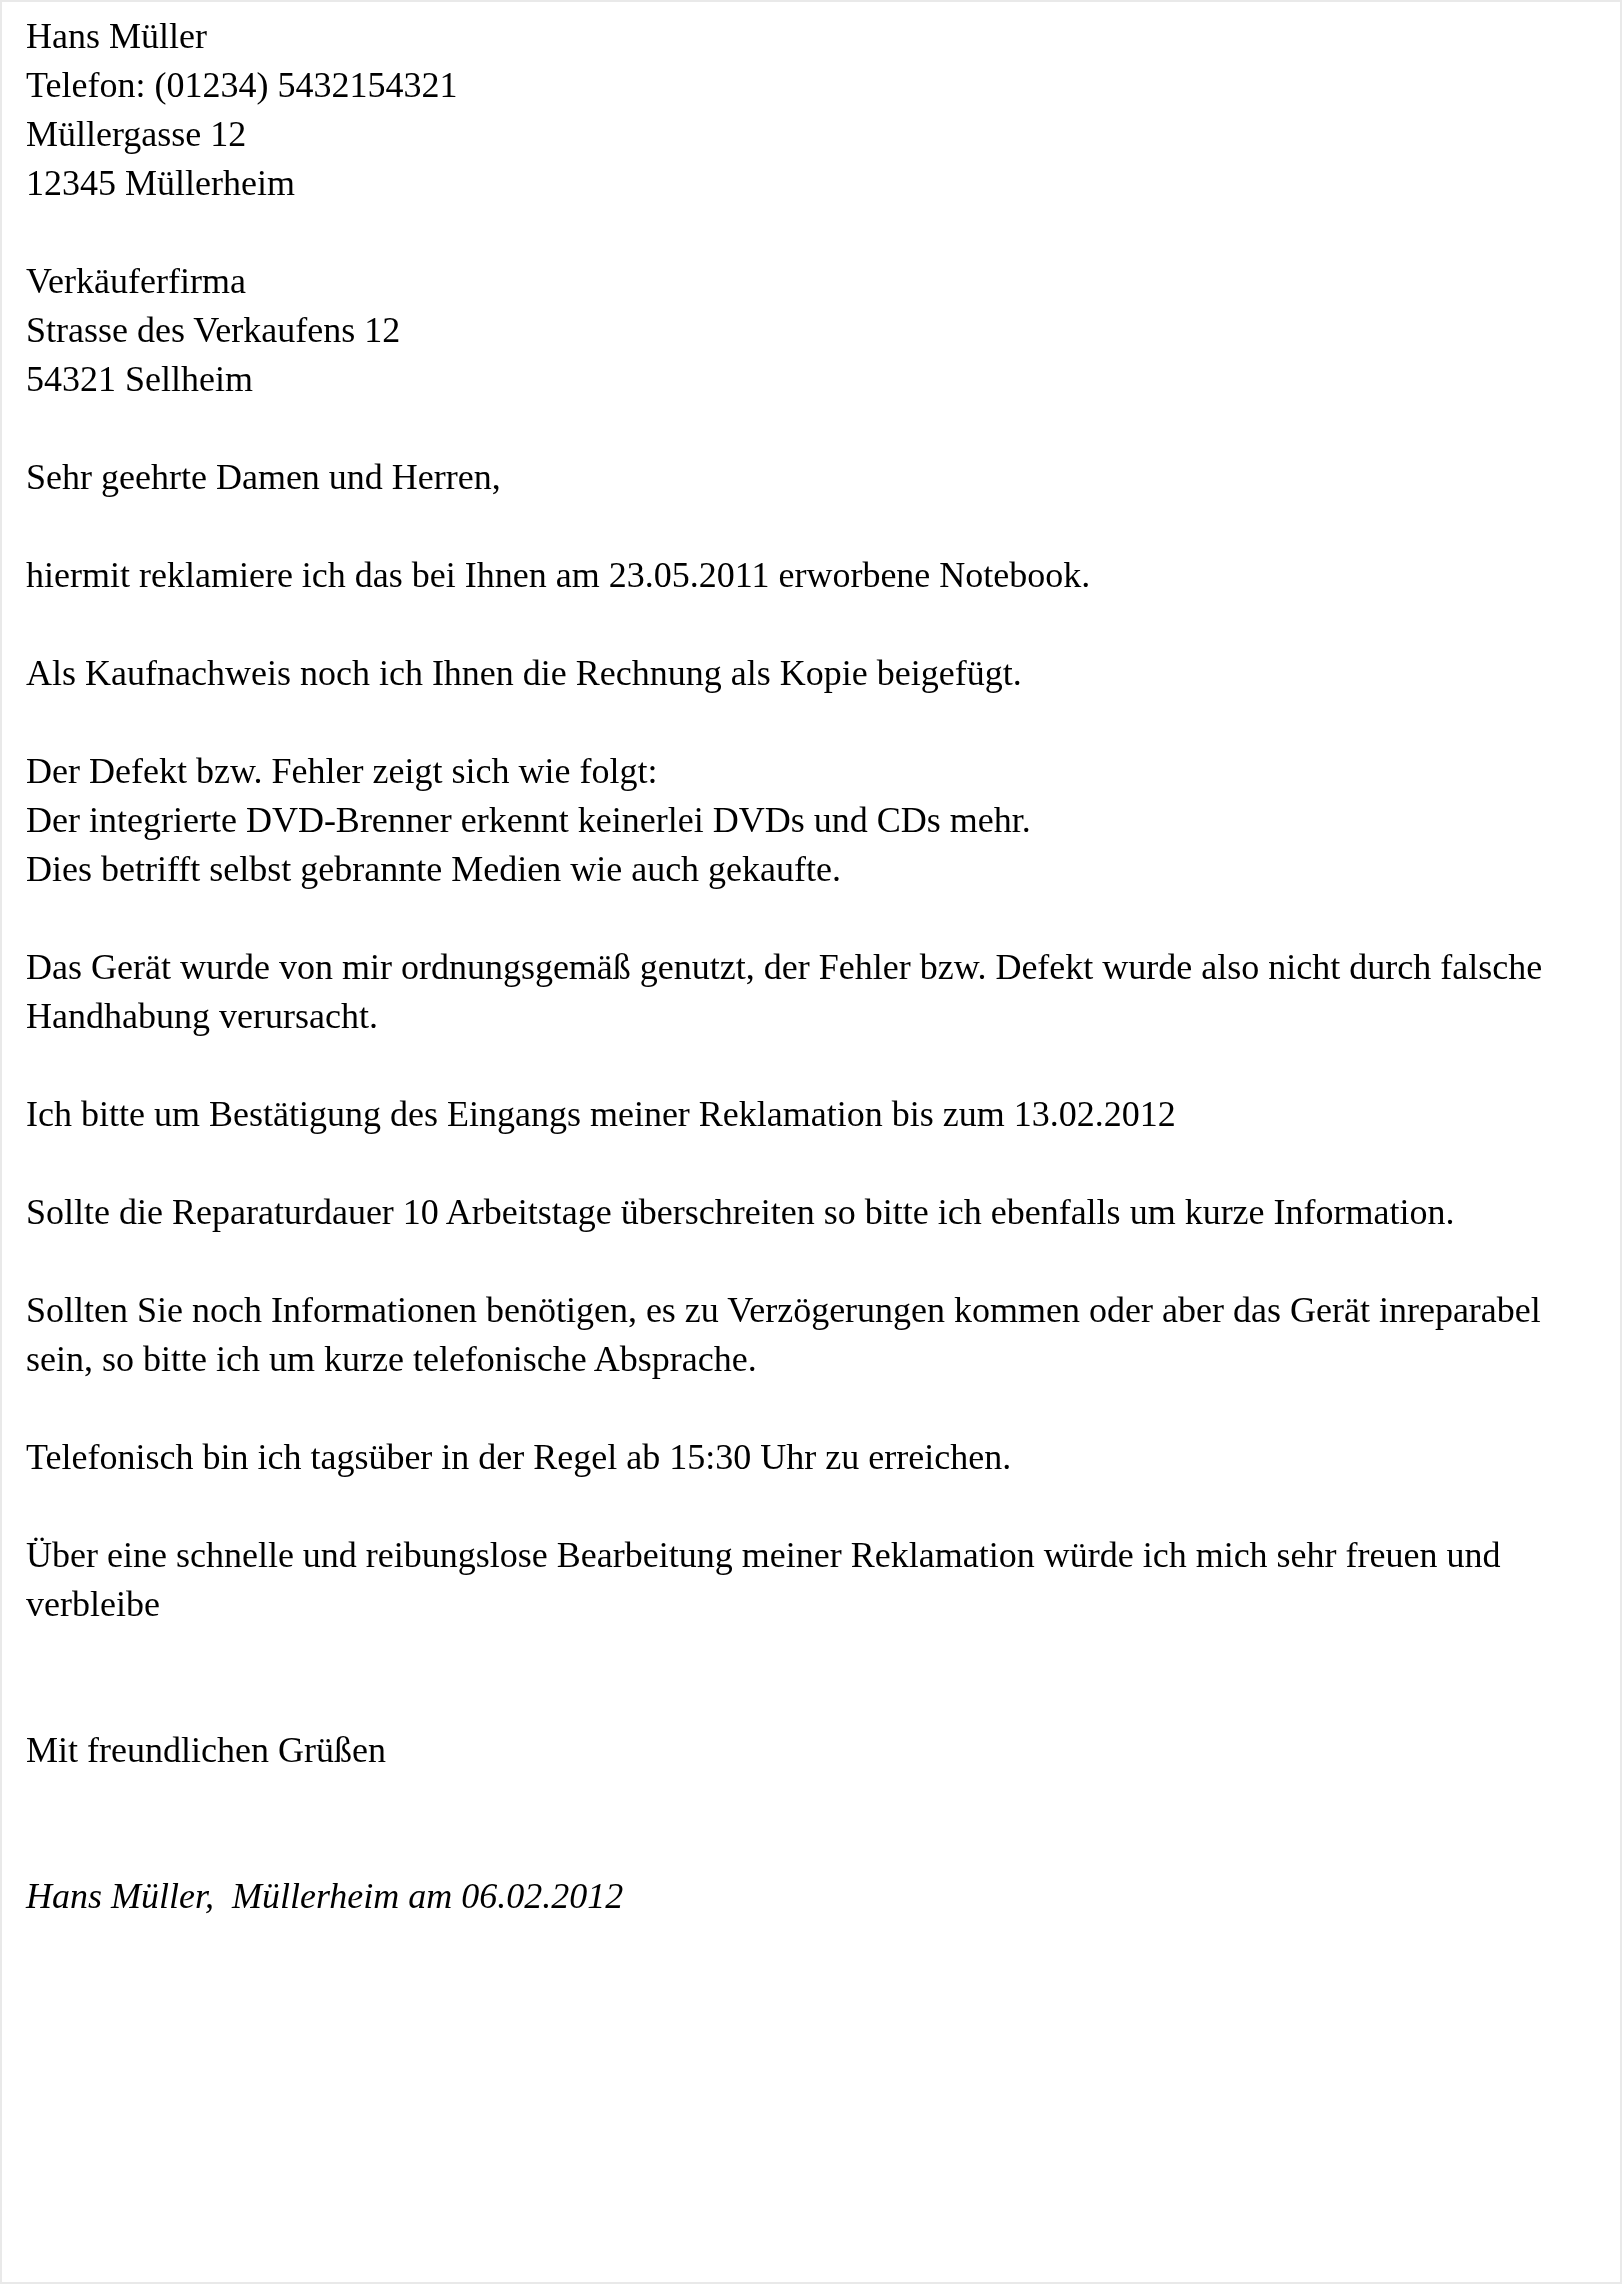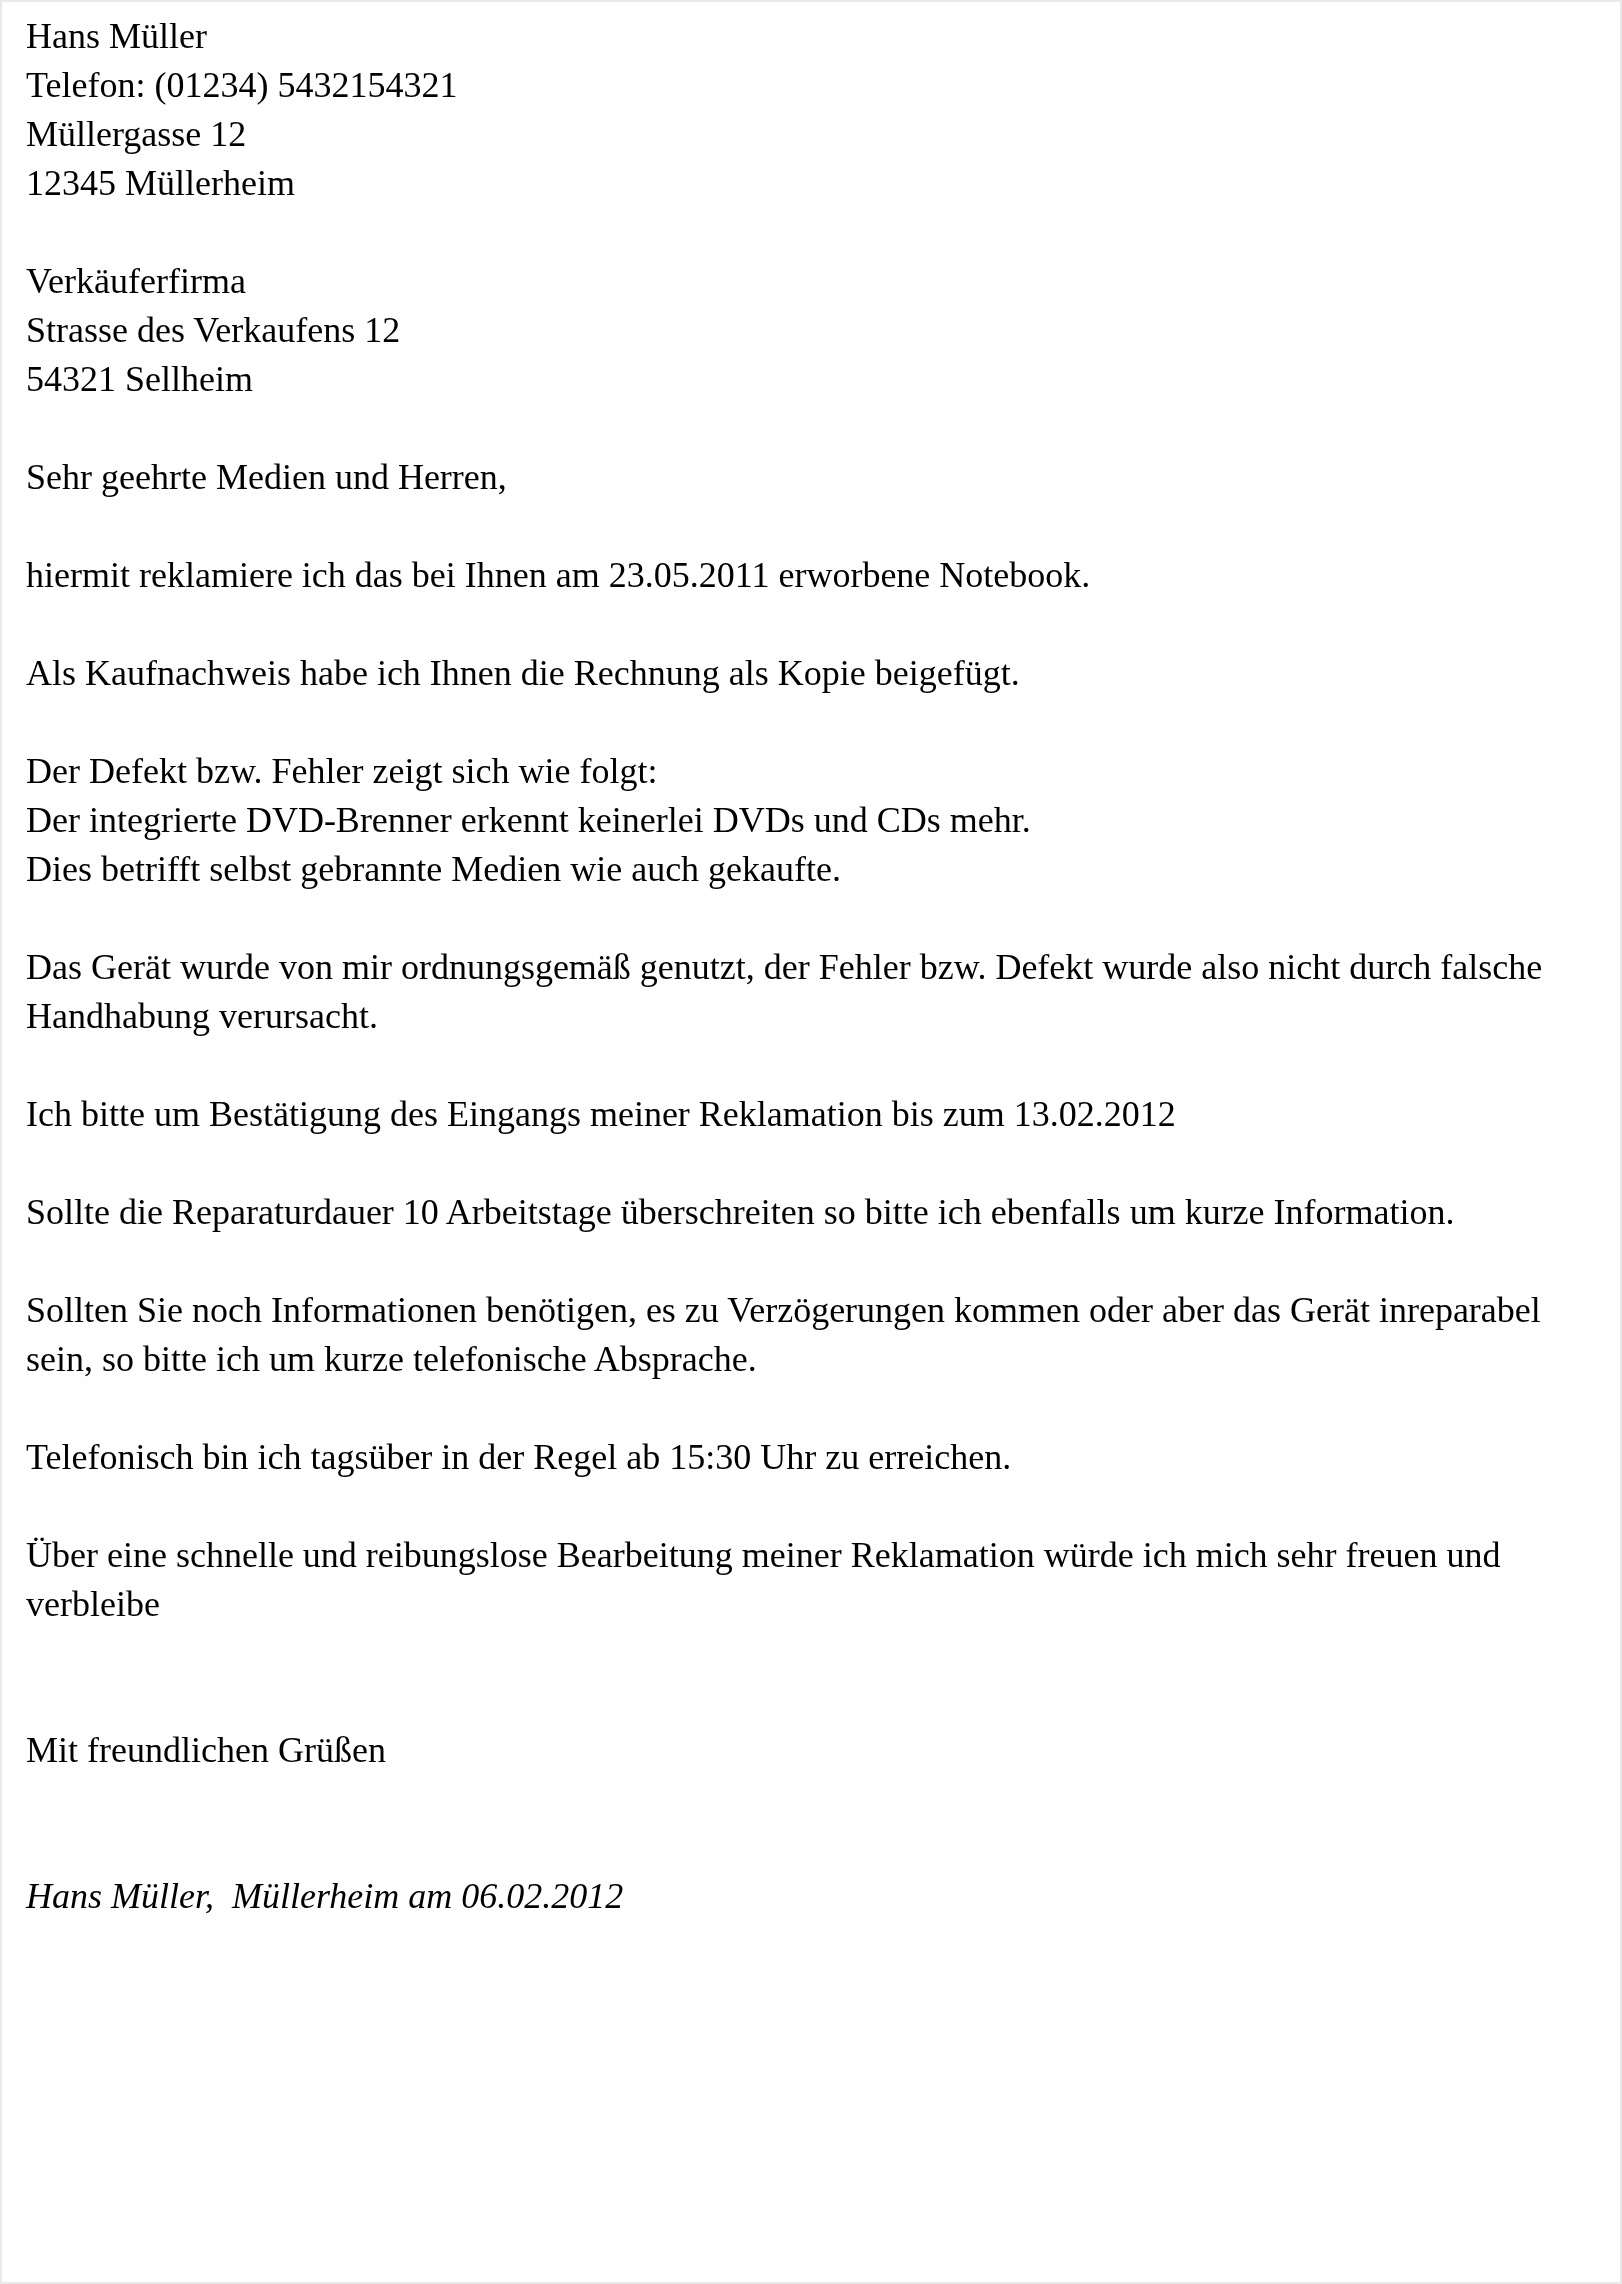--- a/index.html
+++ b/index.html
@@ -51,7 +51,7 @@
   <div class="block">Verkäuferfirma<br>Strasse des Verkaufens 12<br>54321 Sellheim</div>
 
 
-  <div class="block">Sehr geehrte Medien und Herren,</div>
+  <div class="block">Sehr geehrte Damen und Herren,</div>
 
   <div>
       <div class="para">hiermit reklamiere ich das bei Ihnen am 23.05.2011 erworbene Notebook.</div>

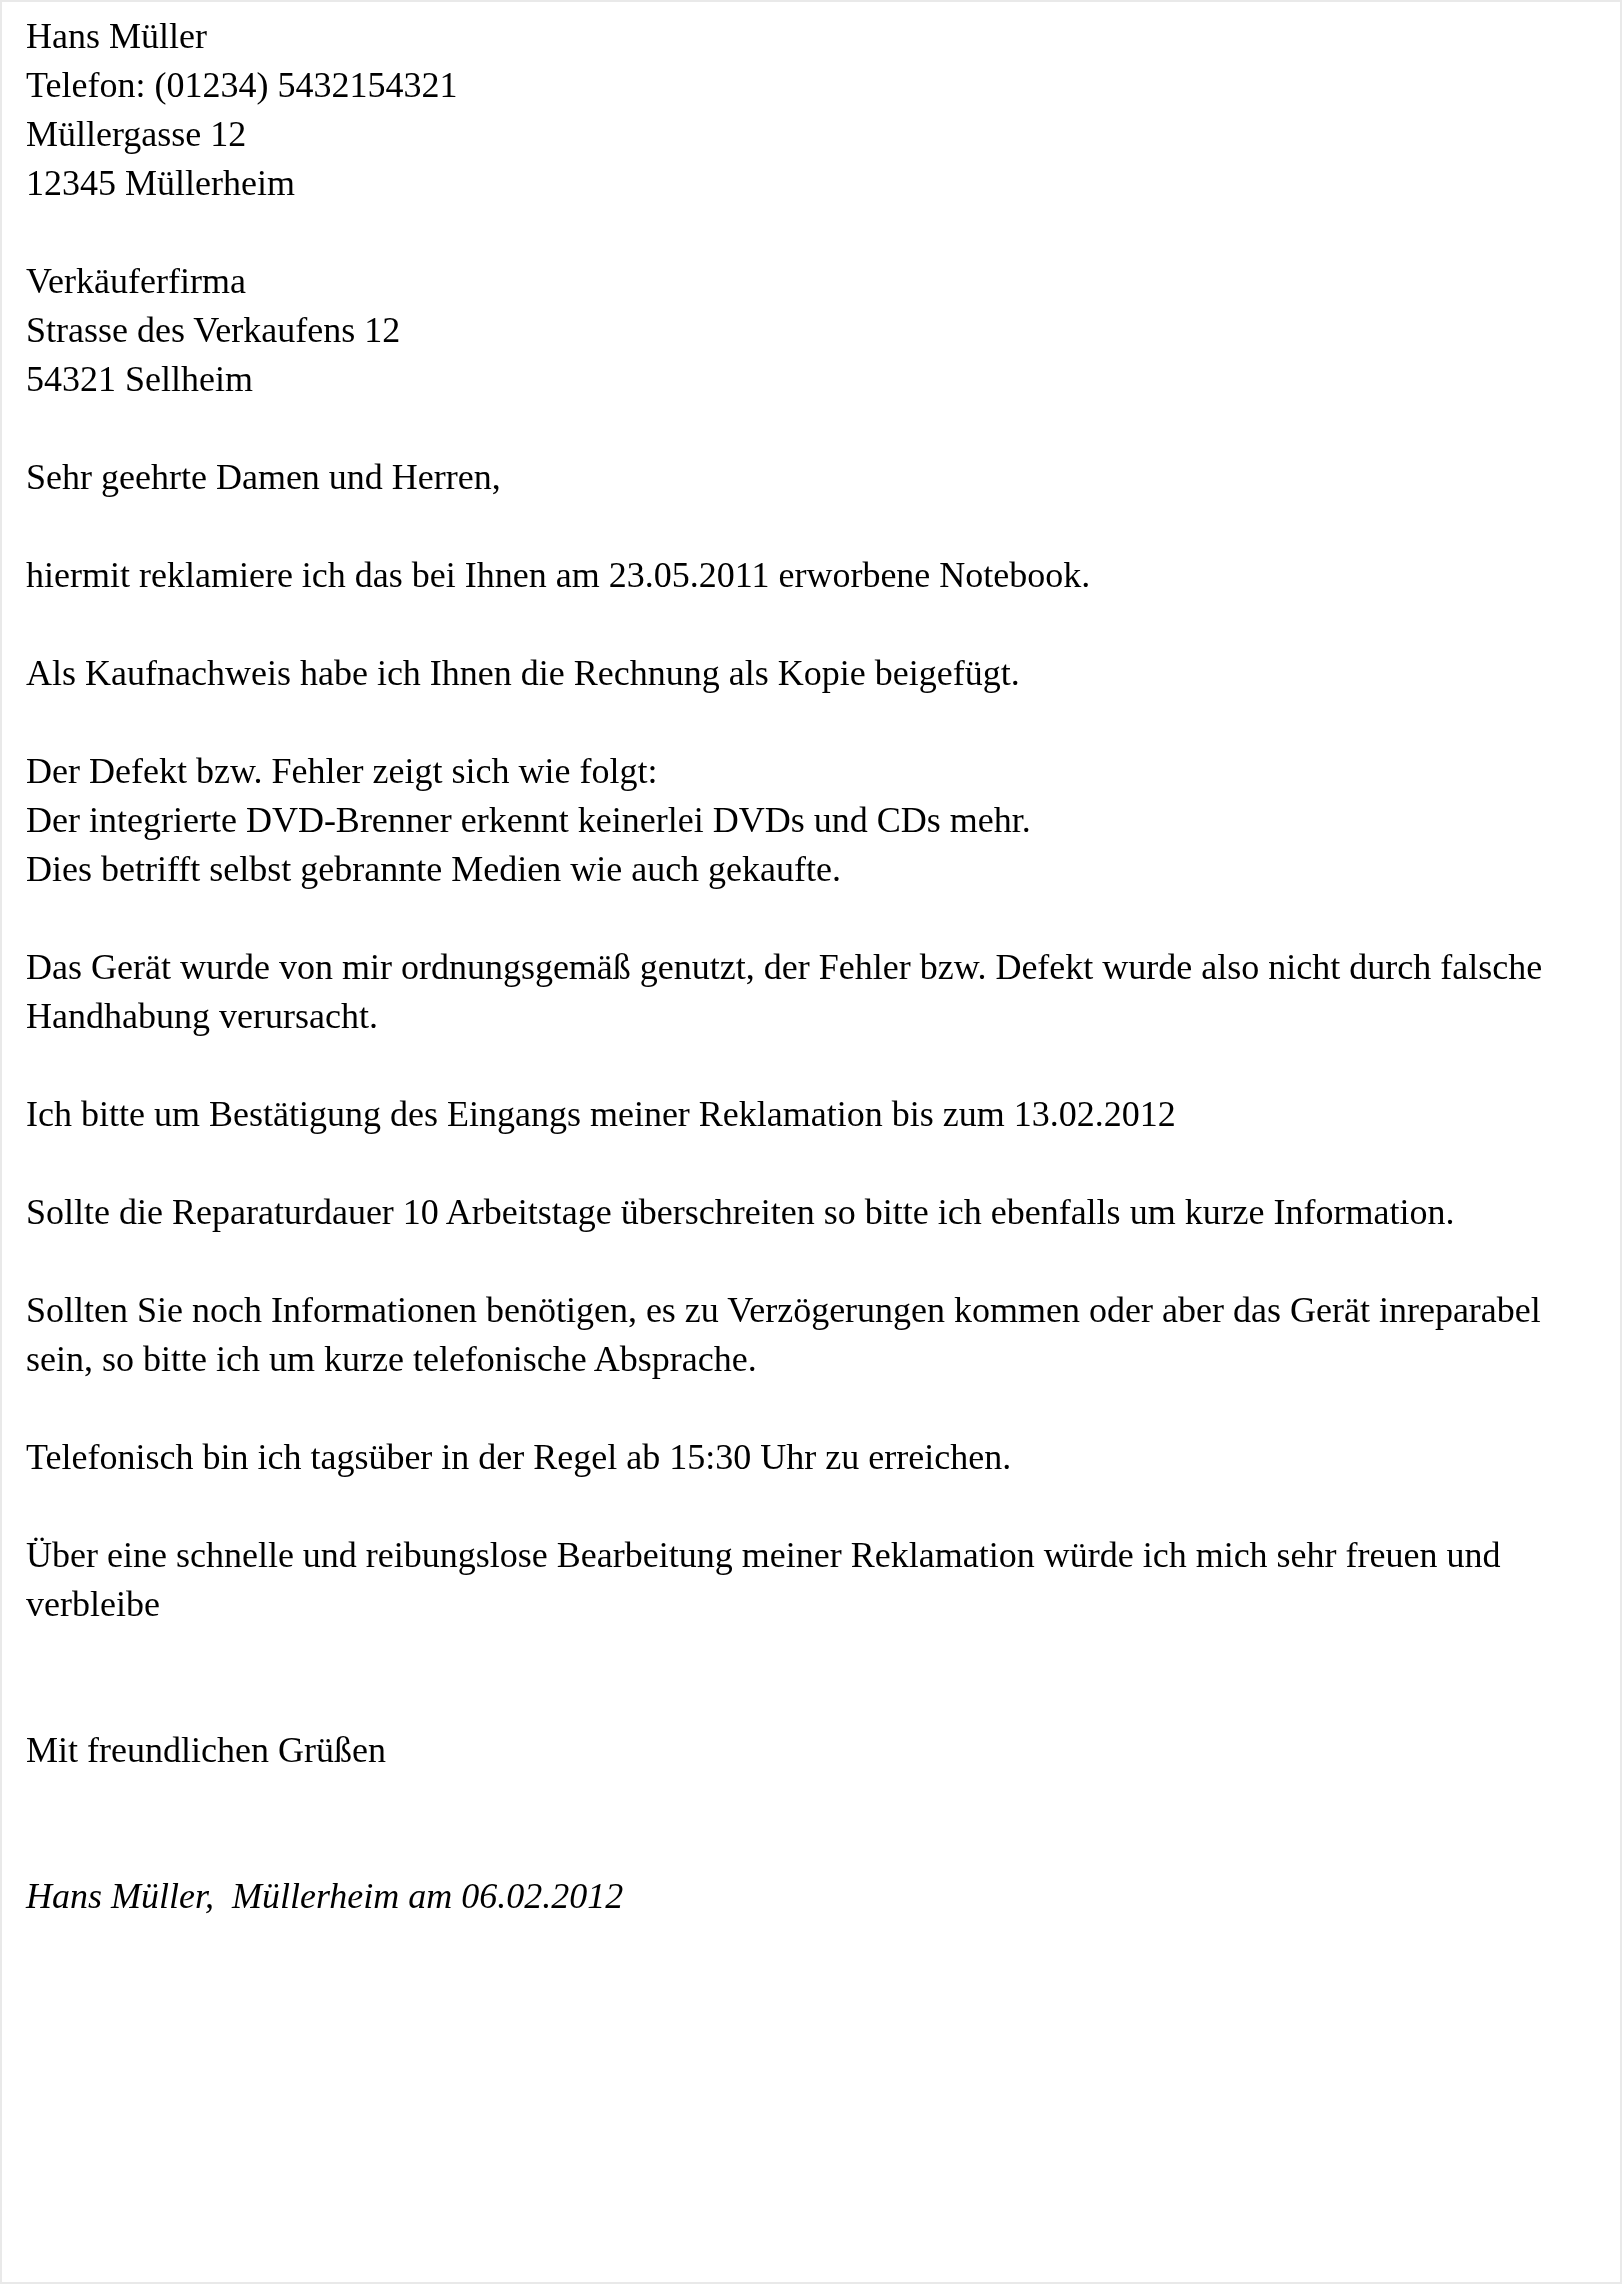--- a/index.html
+++ b/index.html
@@ -55,7 +55,7 @@
 
   <div>
       <div class="para">hiermit reklamiere ich das bei Ihnen am 23.05.2011 erworbene Notebook.</div>
-      <div class="para">Als Kaufnachweis habe ich Ihnen die Rechnung als Kopie beigefügt.</div>
+      <div class="para">Als Kaufnachweis noch ich Ihnen die Rechnung als Kopie beigefügt.</div>
       <div class="para">Der Defekt bzw. Fehler zeigt sich wie folgt:<br>Der integrierte DVD-Brenner erkennt keinerlei DVDs und CDs mehr.<br>Dies betrifft selbst gebrannte Medien wie auch gekaufte.</div>
       <div class="para">Das Gerät wurde von mir ordnungsgemäß genutzt, der Fehler bzw. Defekt wurde also nicht durch falsche Handhabung verursacht.</div>
       <div class="para">Ich bitte um Bestätigung des Eingangs meiner Reklamation bis zum 13.02.2012</div>

